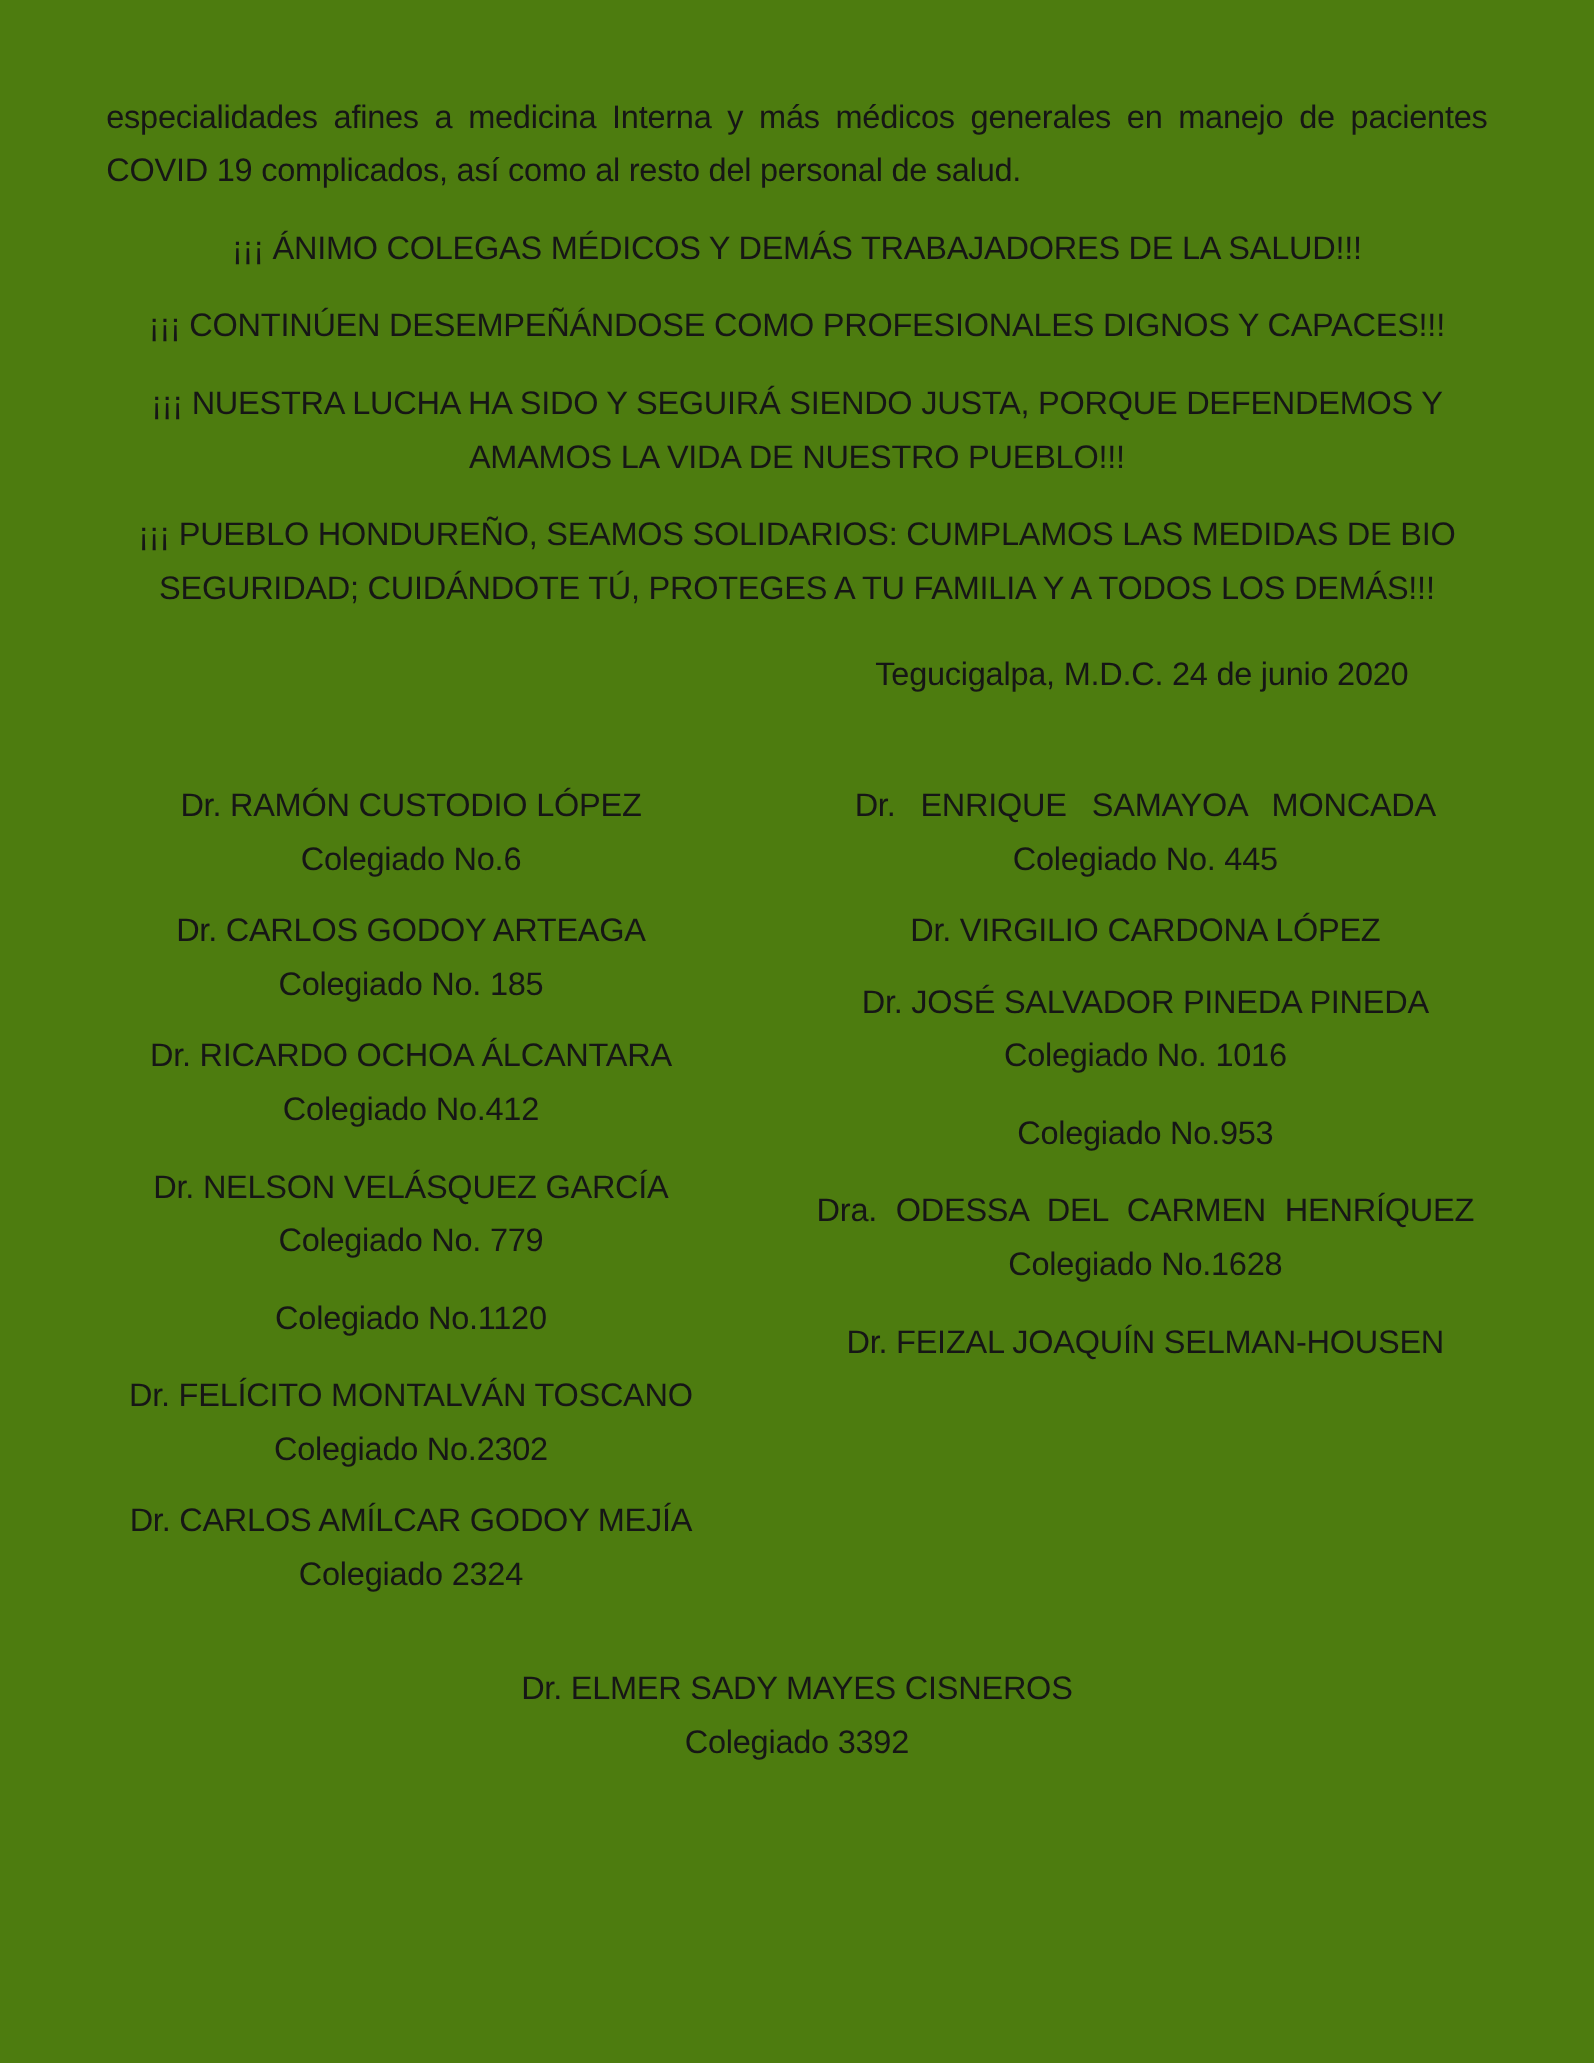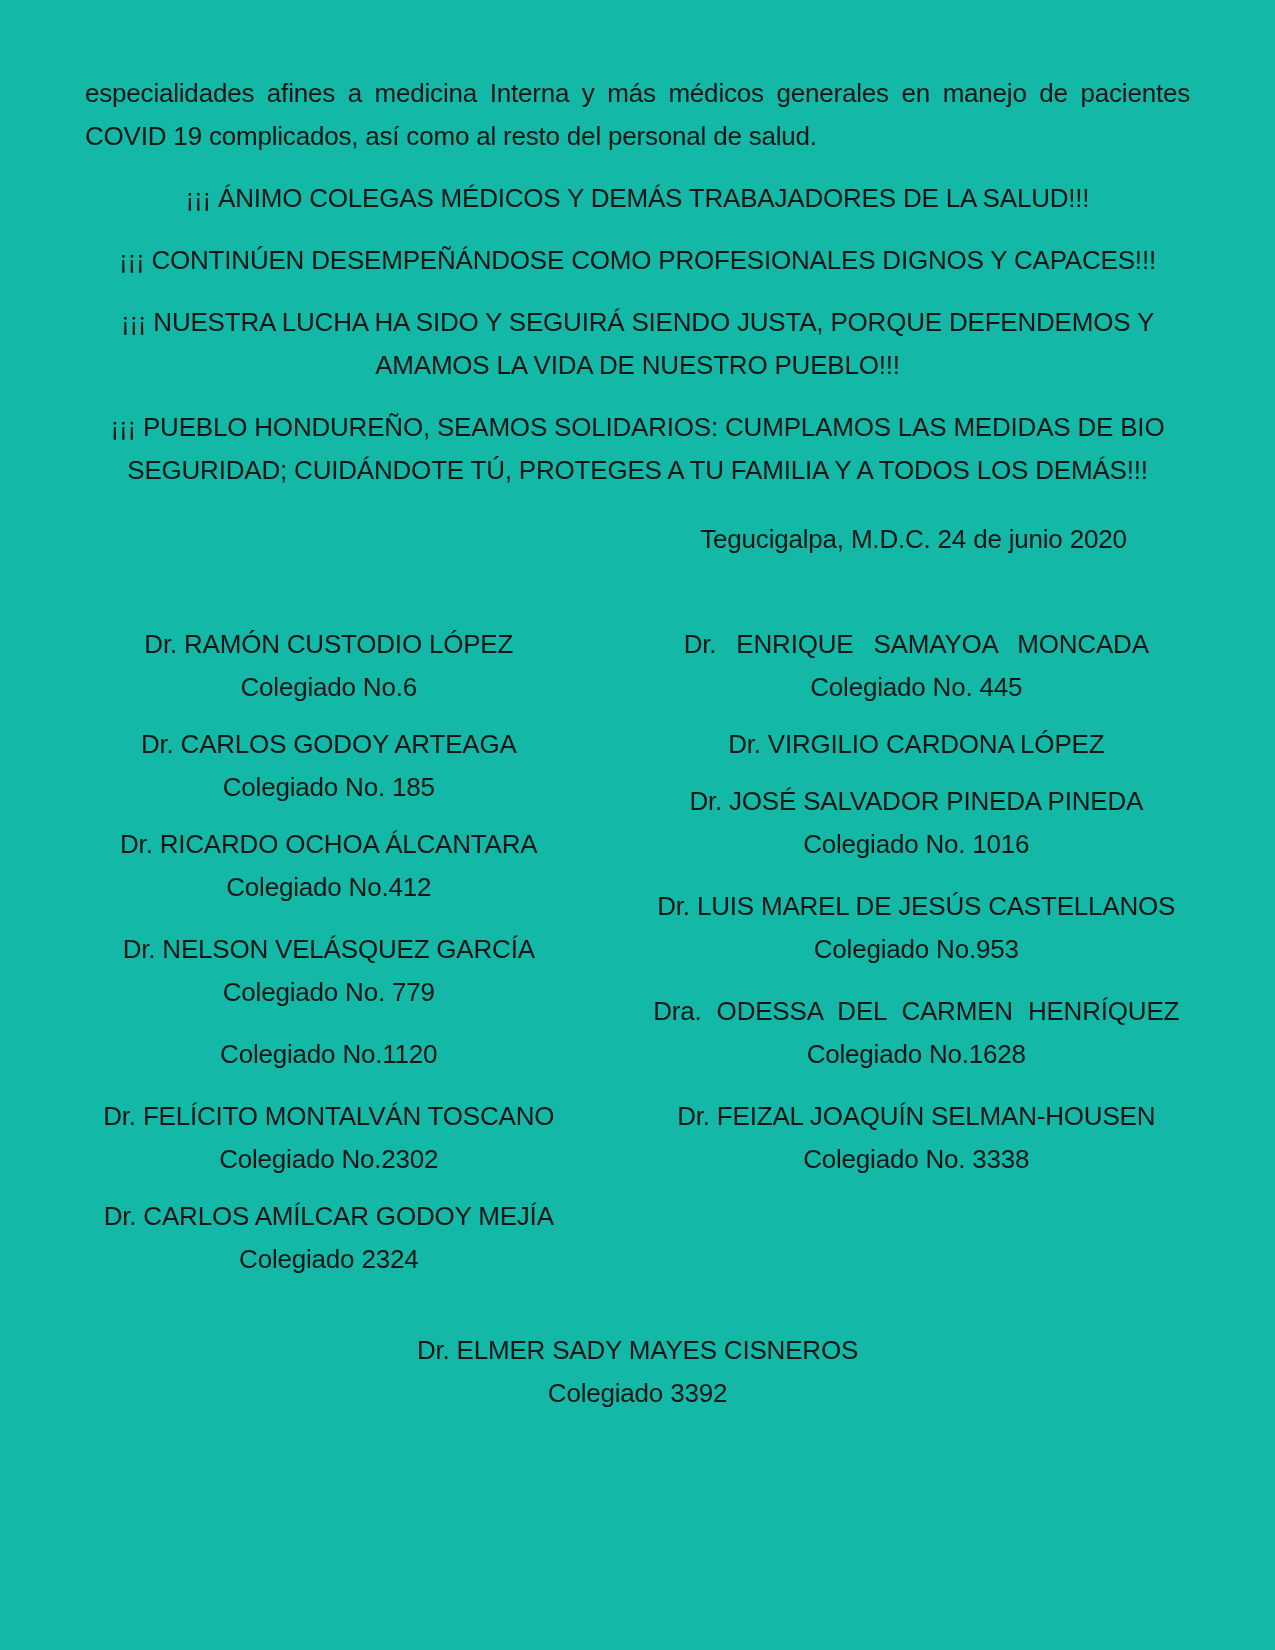--- a/index.html
+++ b/index.html
@@ -12,7 +12,7 @@
     width: 1275px;
     height: 1650px;
     margin: 0 auto;
-    background: #14b8a6;
+    background: #4d7c0f;
     color: #161616;
     font-family: "Liberation Sans", "DejaVu Sans", sans-serif;
     font-size: 26px;

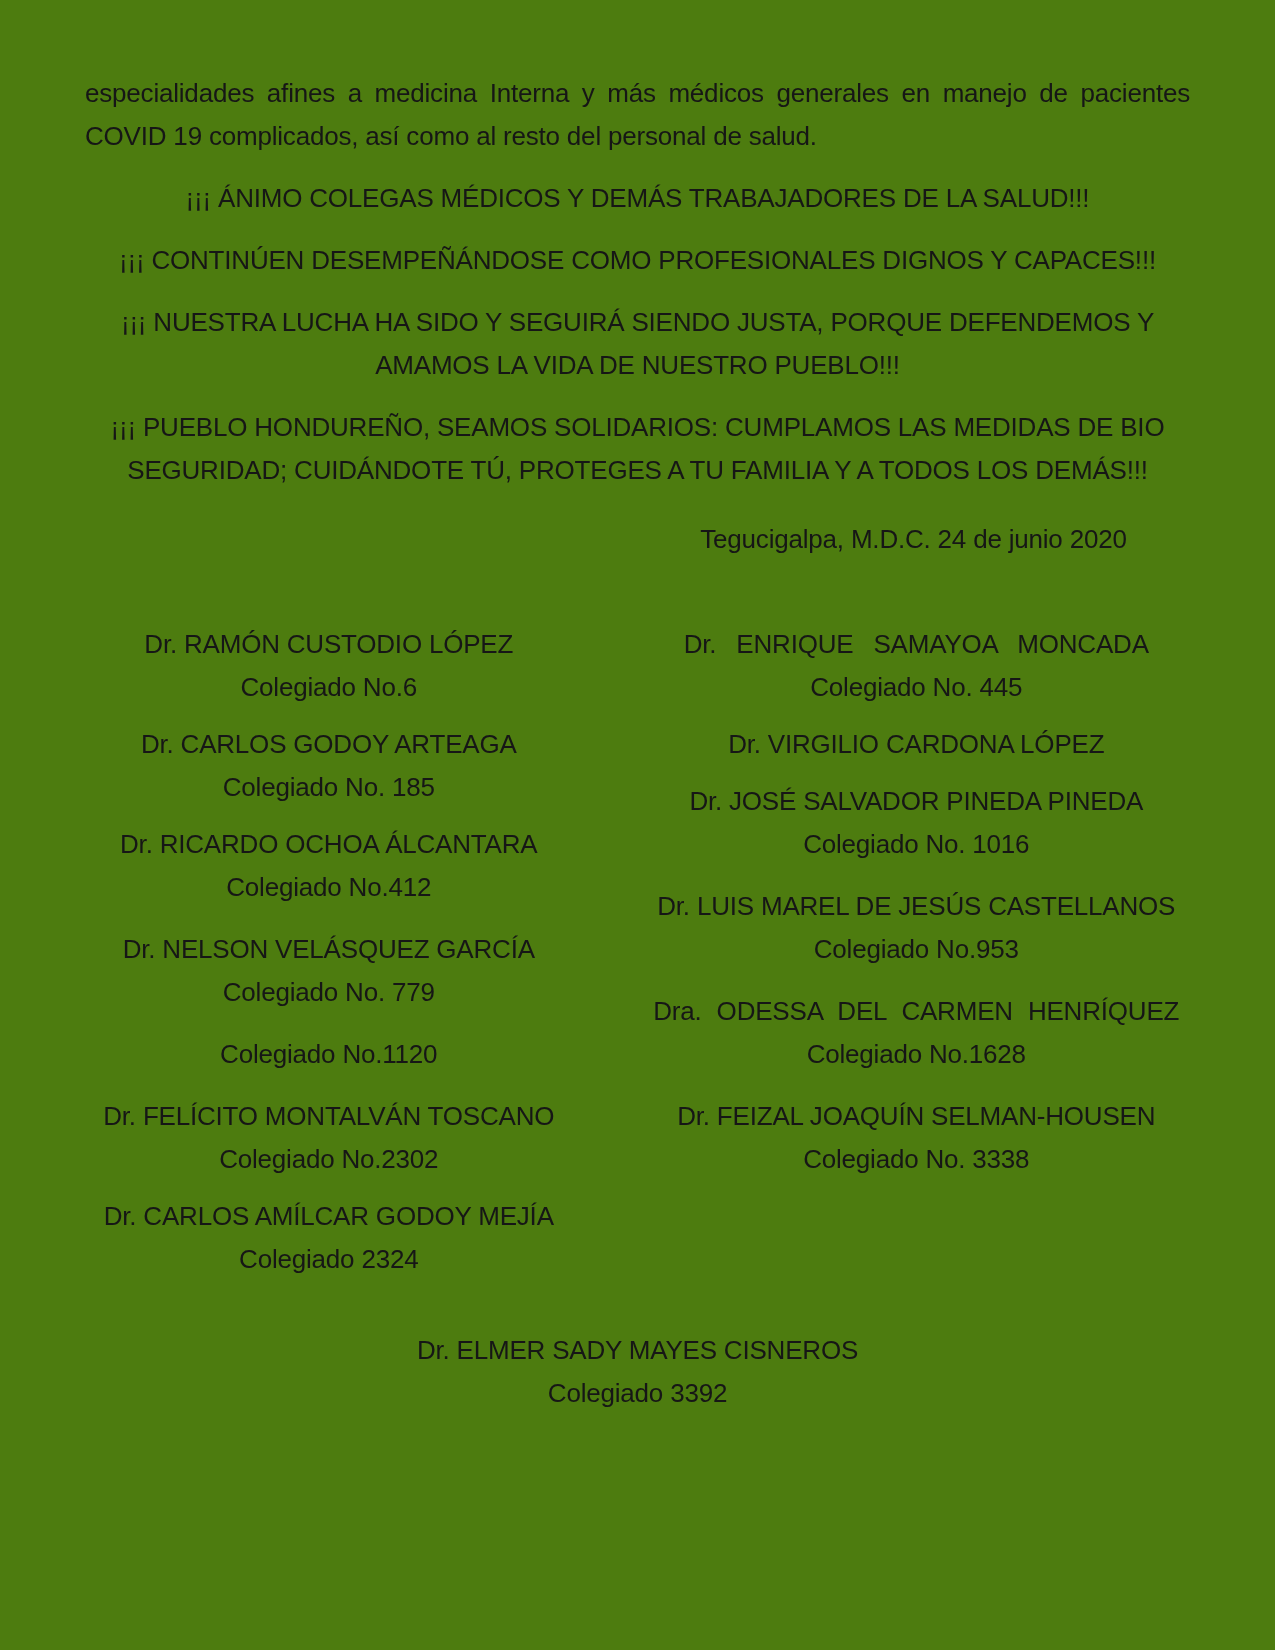--- a/index.html
+++ b/index.html
@@ -142,7 +142,6 @@
         <div class="sig-id">Colegiado No. 1016</div>
       </div>
       <div class="entry">
-        <div class="sig-name">Dr. LUIS MAREL DE JESÚS CASTELLANOS</div>
         <div class="sig-id">Colegiado No.953</div>
       </div>
       <div class="entry">

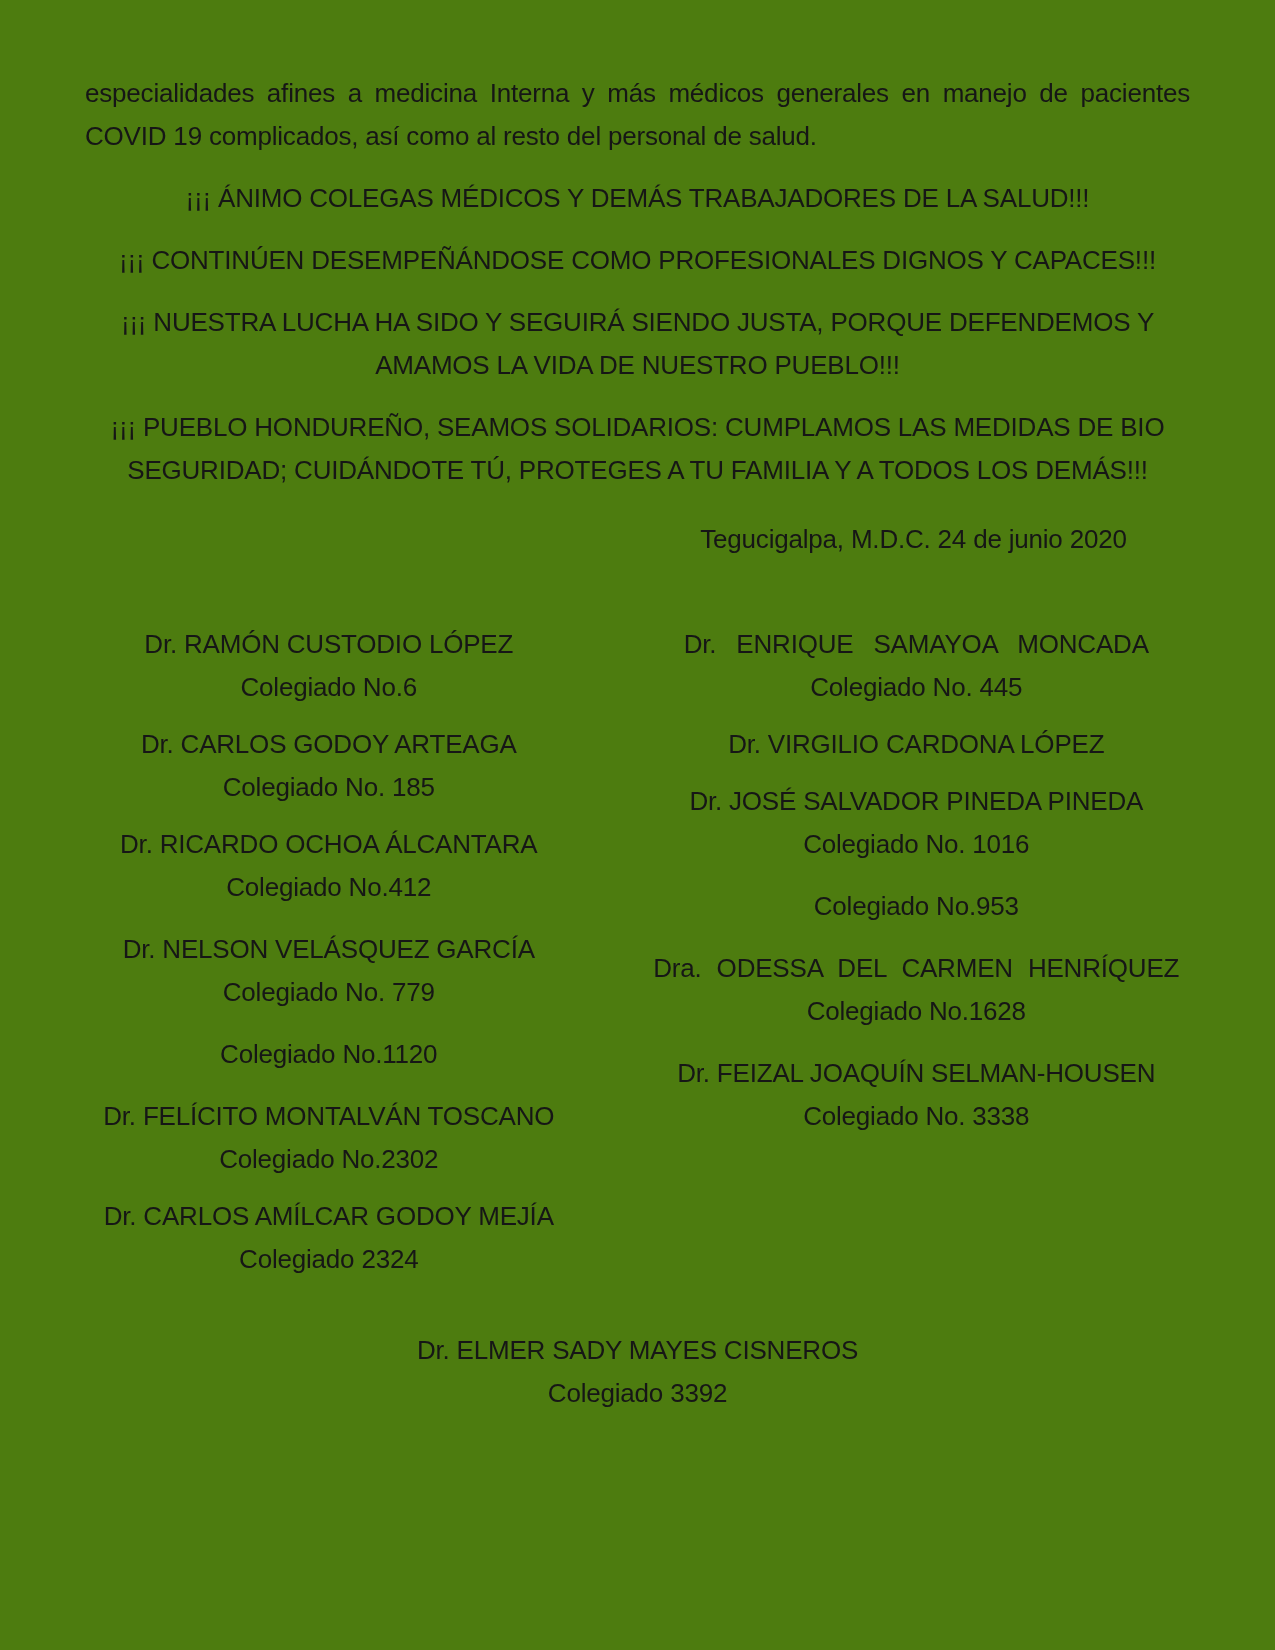--- a/index.html
+++ b/index.html
@@ -150,7 +150,6 @@
       </div>
       <div class="entry">
         <div class="sig-name">Dr. FEIZAL JOAQUÍN SELMAN-HOUSEN</div>
-        <div class="sig-id">Colegiado No. 3338</div>
       </div>
     </div>
 

